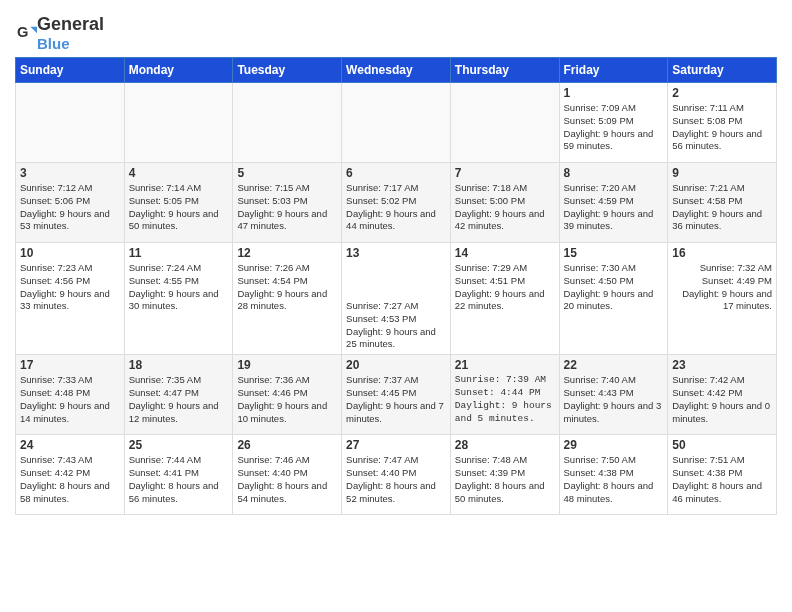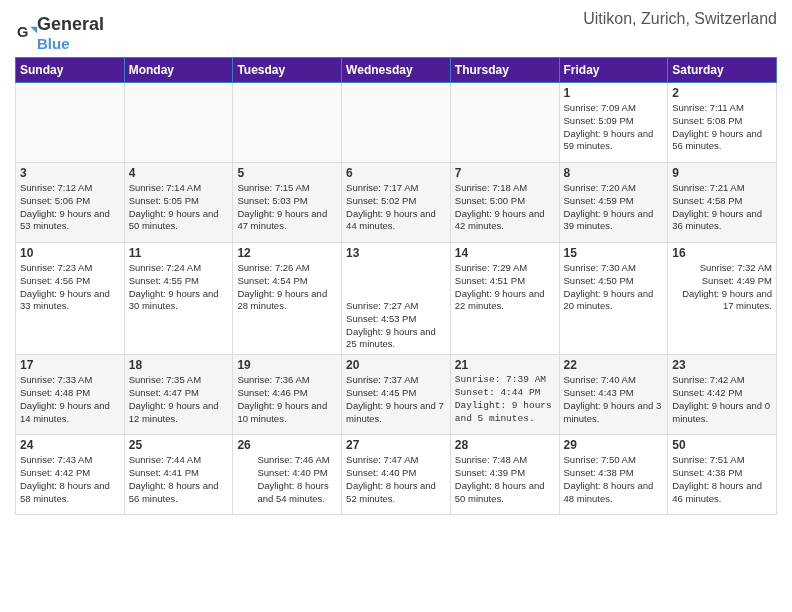--- a/index.html
+++ b/index.html
@@ -111,7 +111,6 @@
       </div>
     </div>
     <div class="title-block">
-      <h2>Uitikon, Zurich, Switzerland</h2>
     </div>
   </div>
 

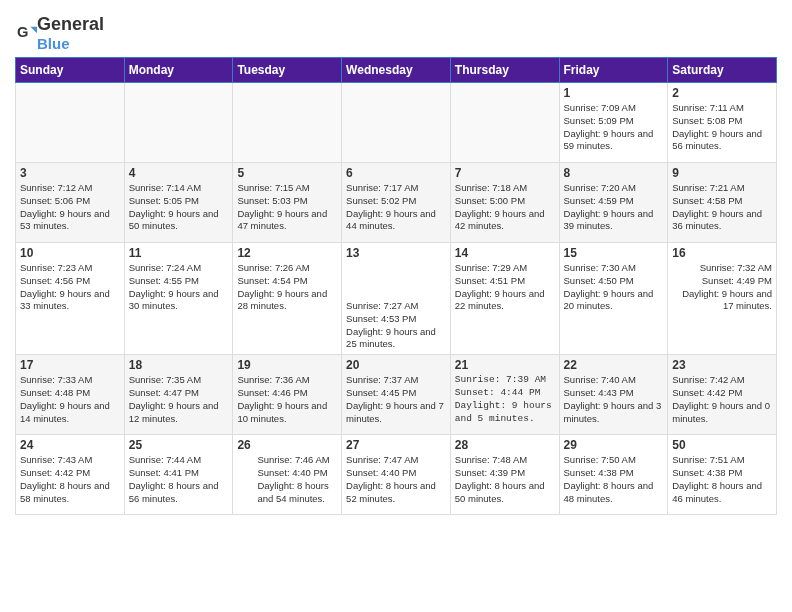--- a/index.html
+++ b/index.html
@@ -60,7 +60,7 @@
       table-layout: fixed;
     }
     thead th {
-      background-color: #4c1d95;
+      background-color: #1d4ed8;
       color: #fff;
       font-size: 12px;
       font-weight: bold;

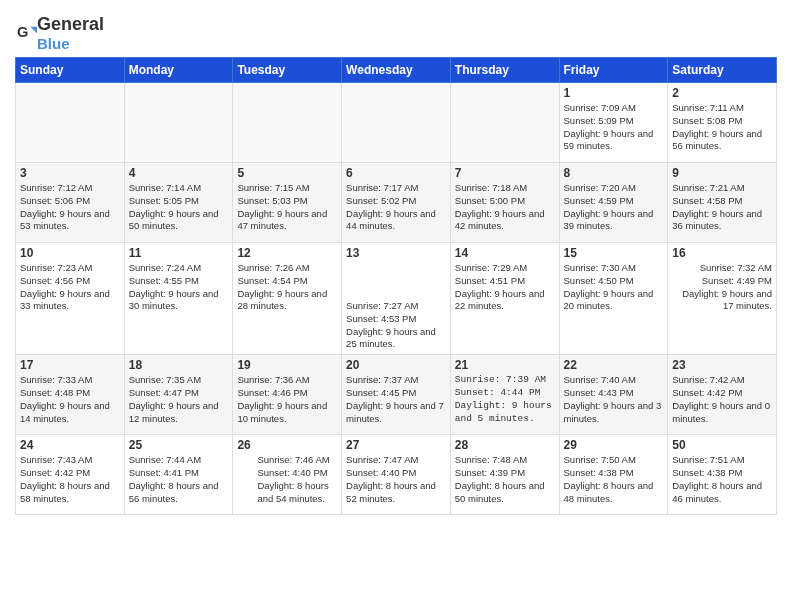--- a/index.html
+++ b/index.html
@@ -293,7 +293,7 @@
           </td>
           <td>
             <span class="day-number">26</span>
-            <div class="day-info" style="white-space: pre-wrap; margin-left: 20px;">Sunrise: 7:46 AM
+            <div class="day-info" style="white-space: pre-wrap;">Sunrise: 7:46 AM
 Sunset: 4:40 PM
 Daylight: 8 hours and 54 minutes.</div>
           </td>

